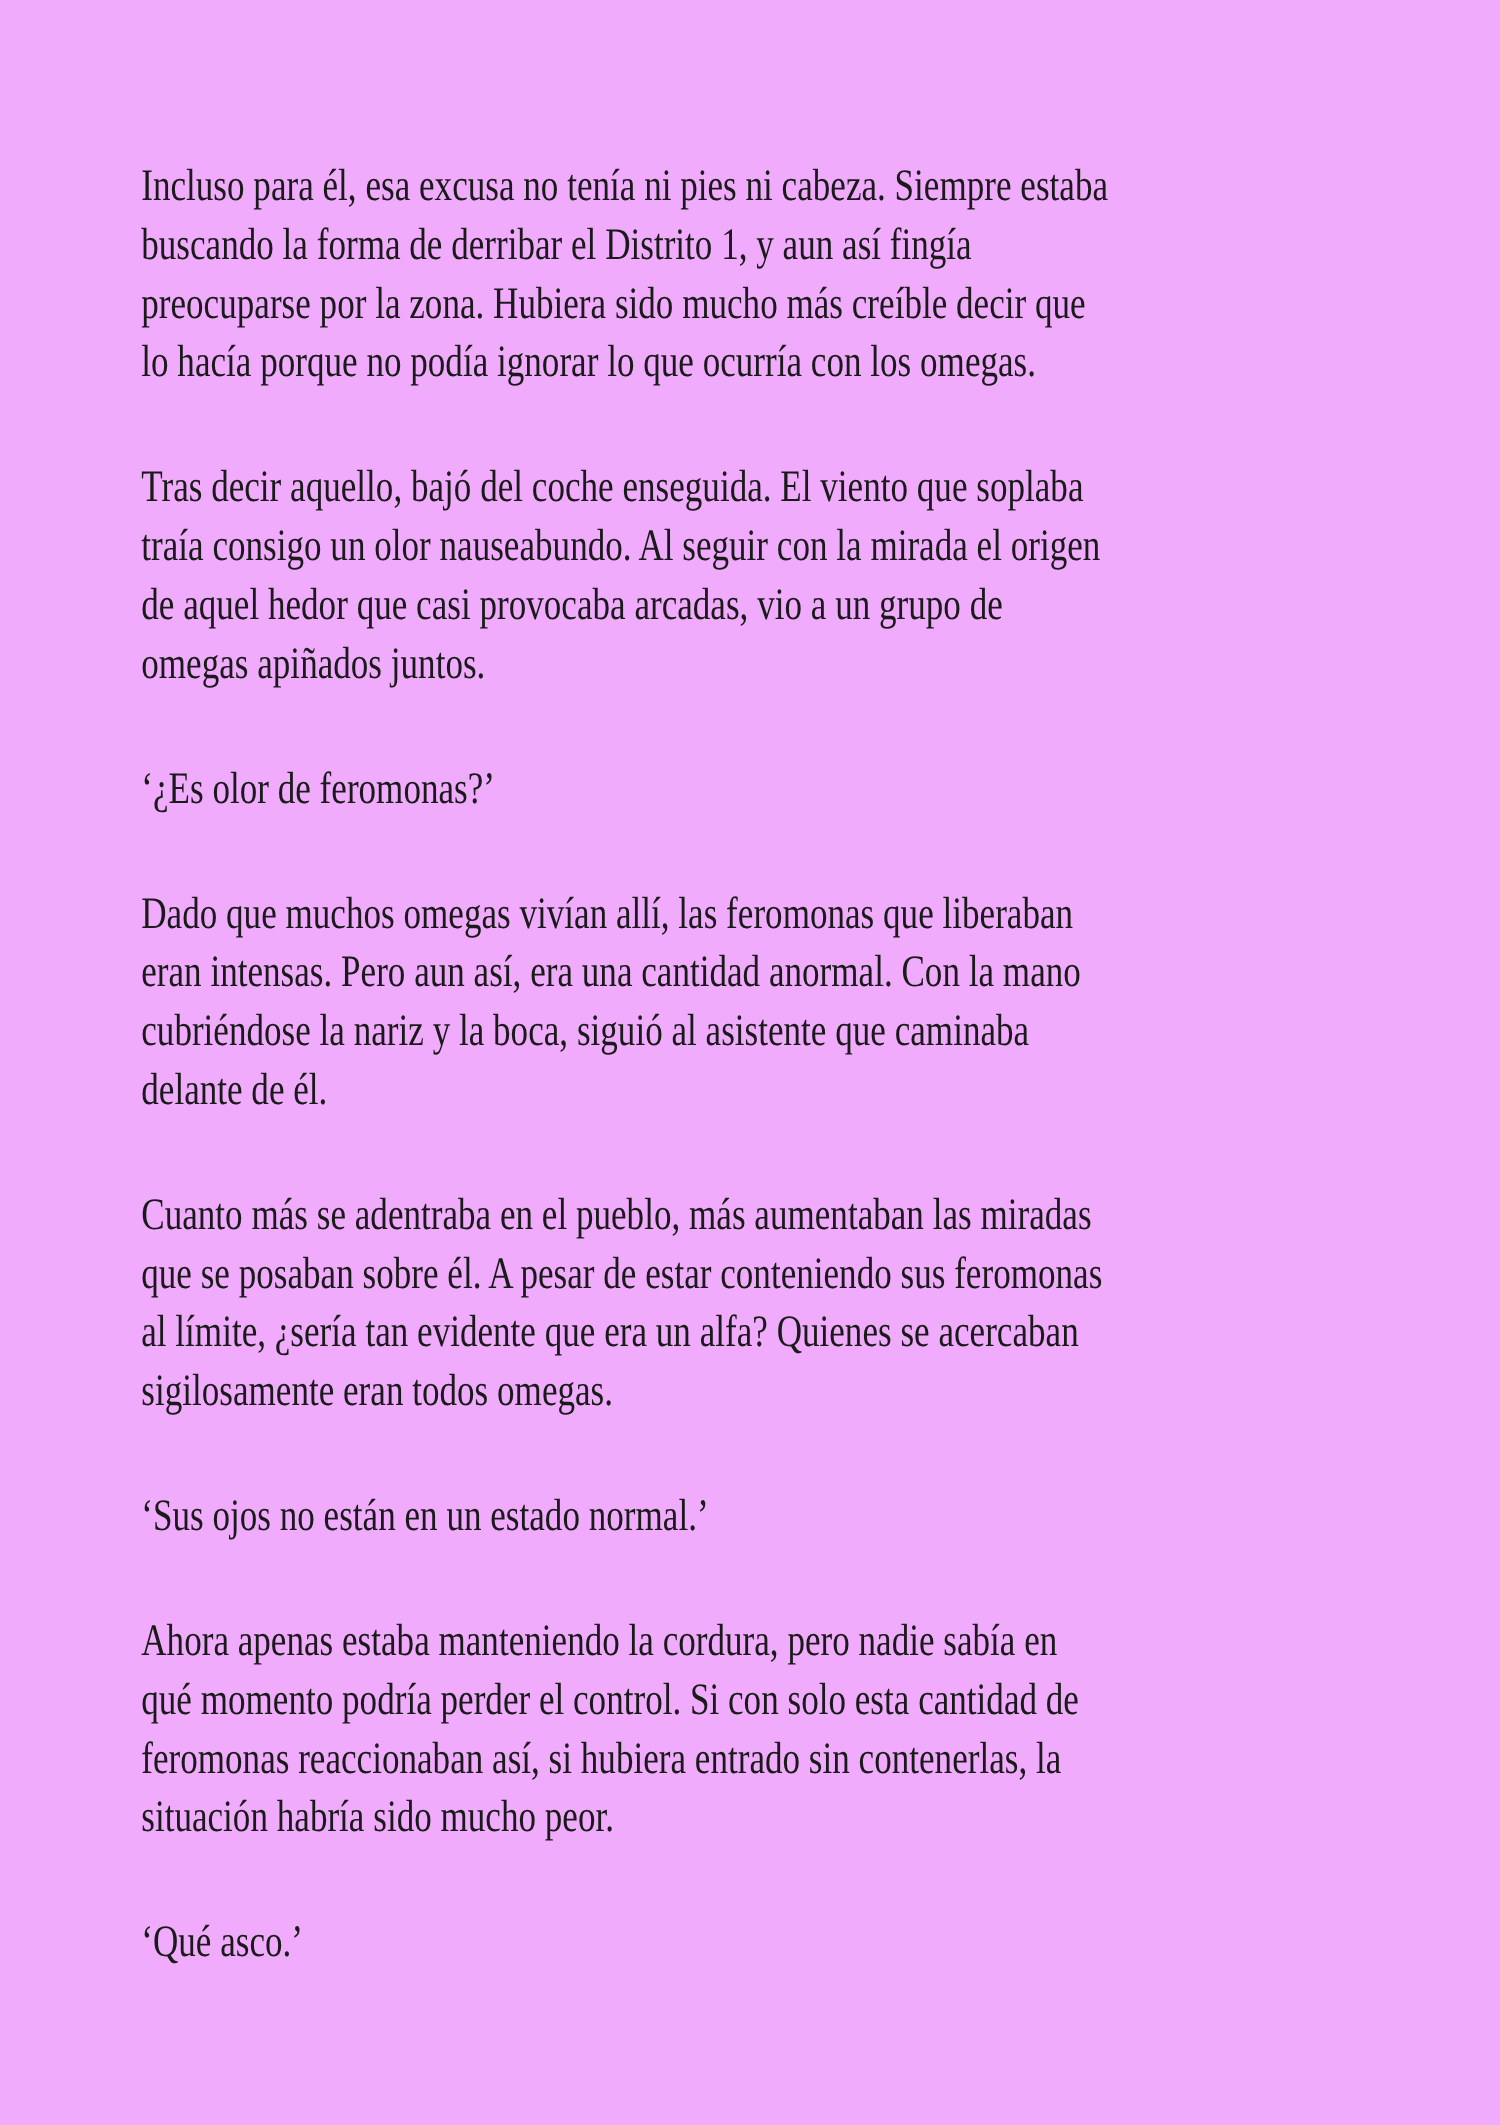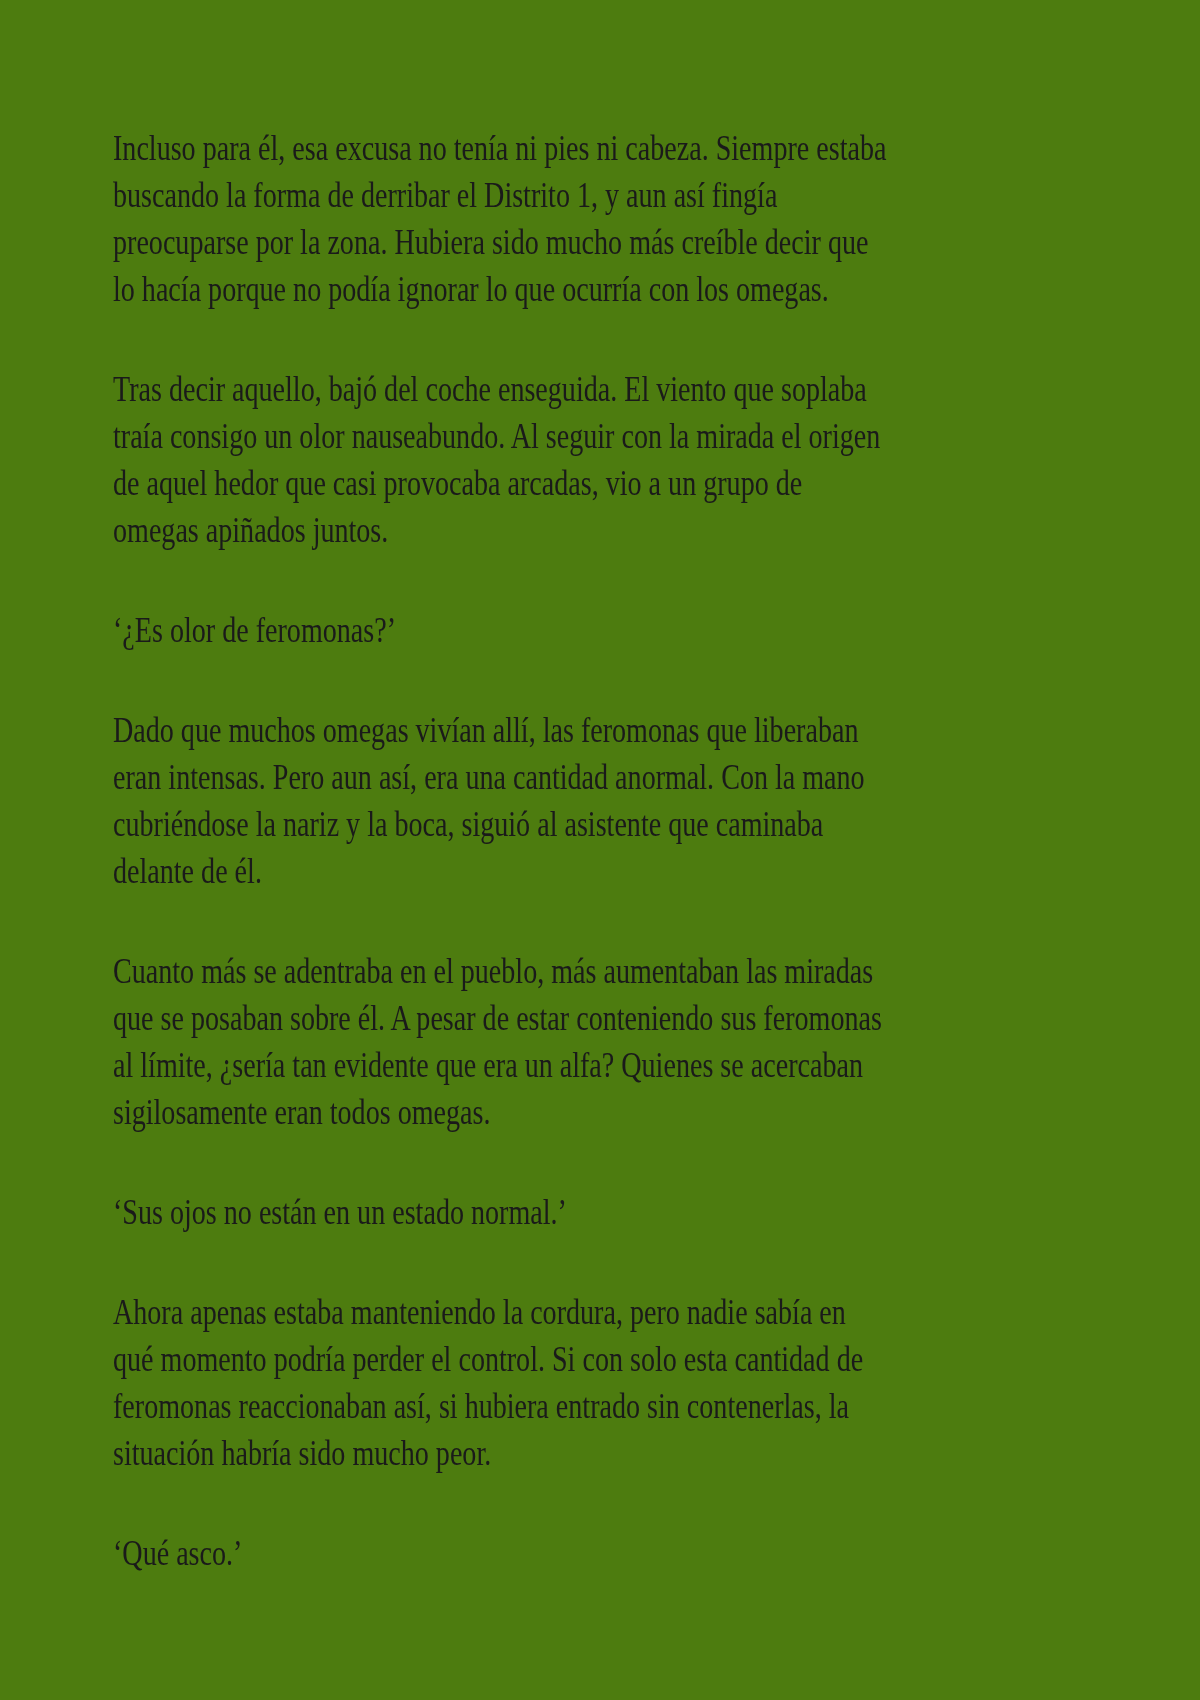--- a/index.html
+++ b/index.html
@@ -17,7 +17,7 @@
     width: 1200px;
     height: 1700px;
     padding: 125px 0 0 113px;
-    background: #4d7c0f;
+    background: #f0abfc;
   }
   .page-text {
     font-family: "Liberation Serif", "DejaVu Serif", serif;

